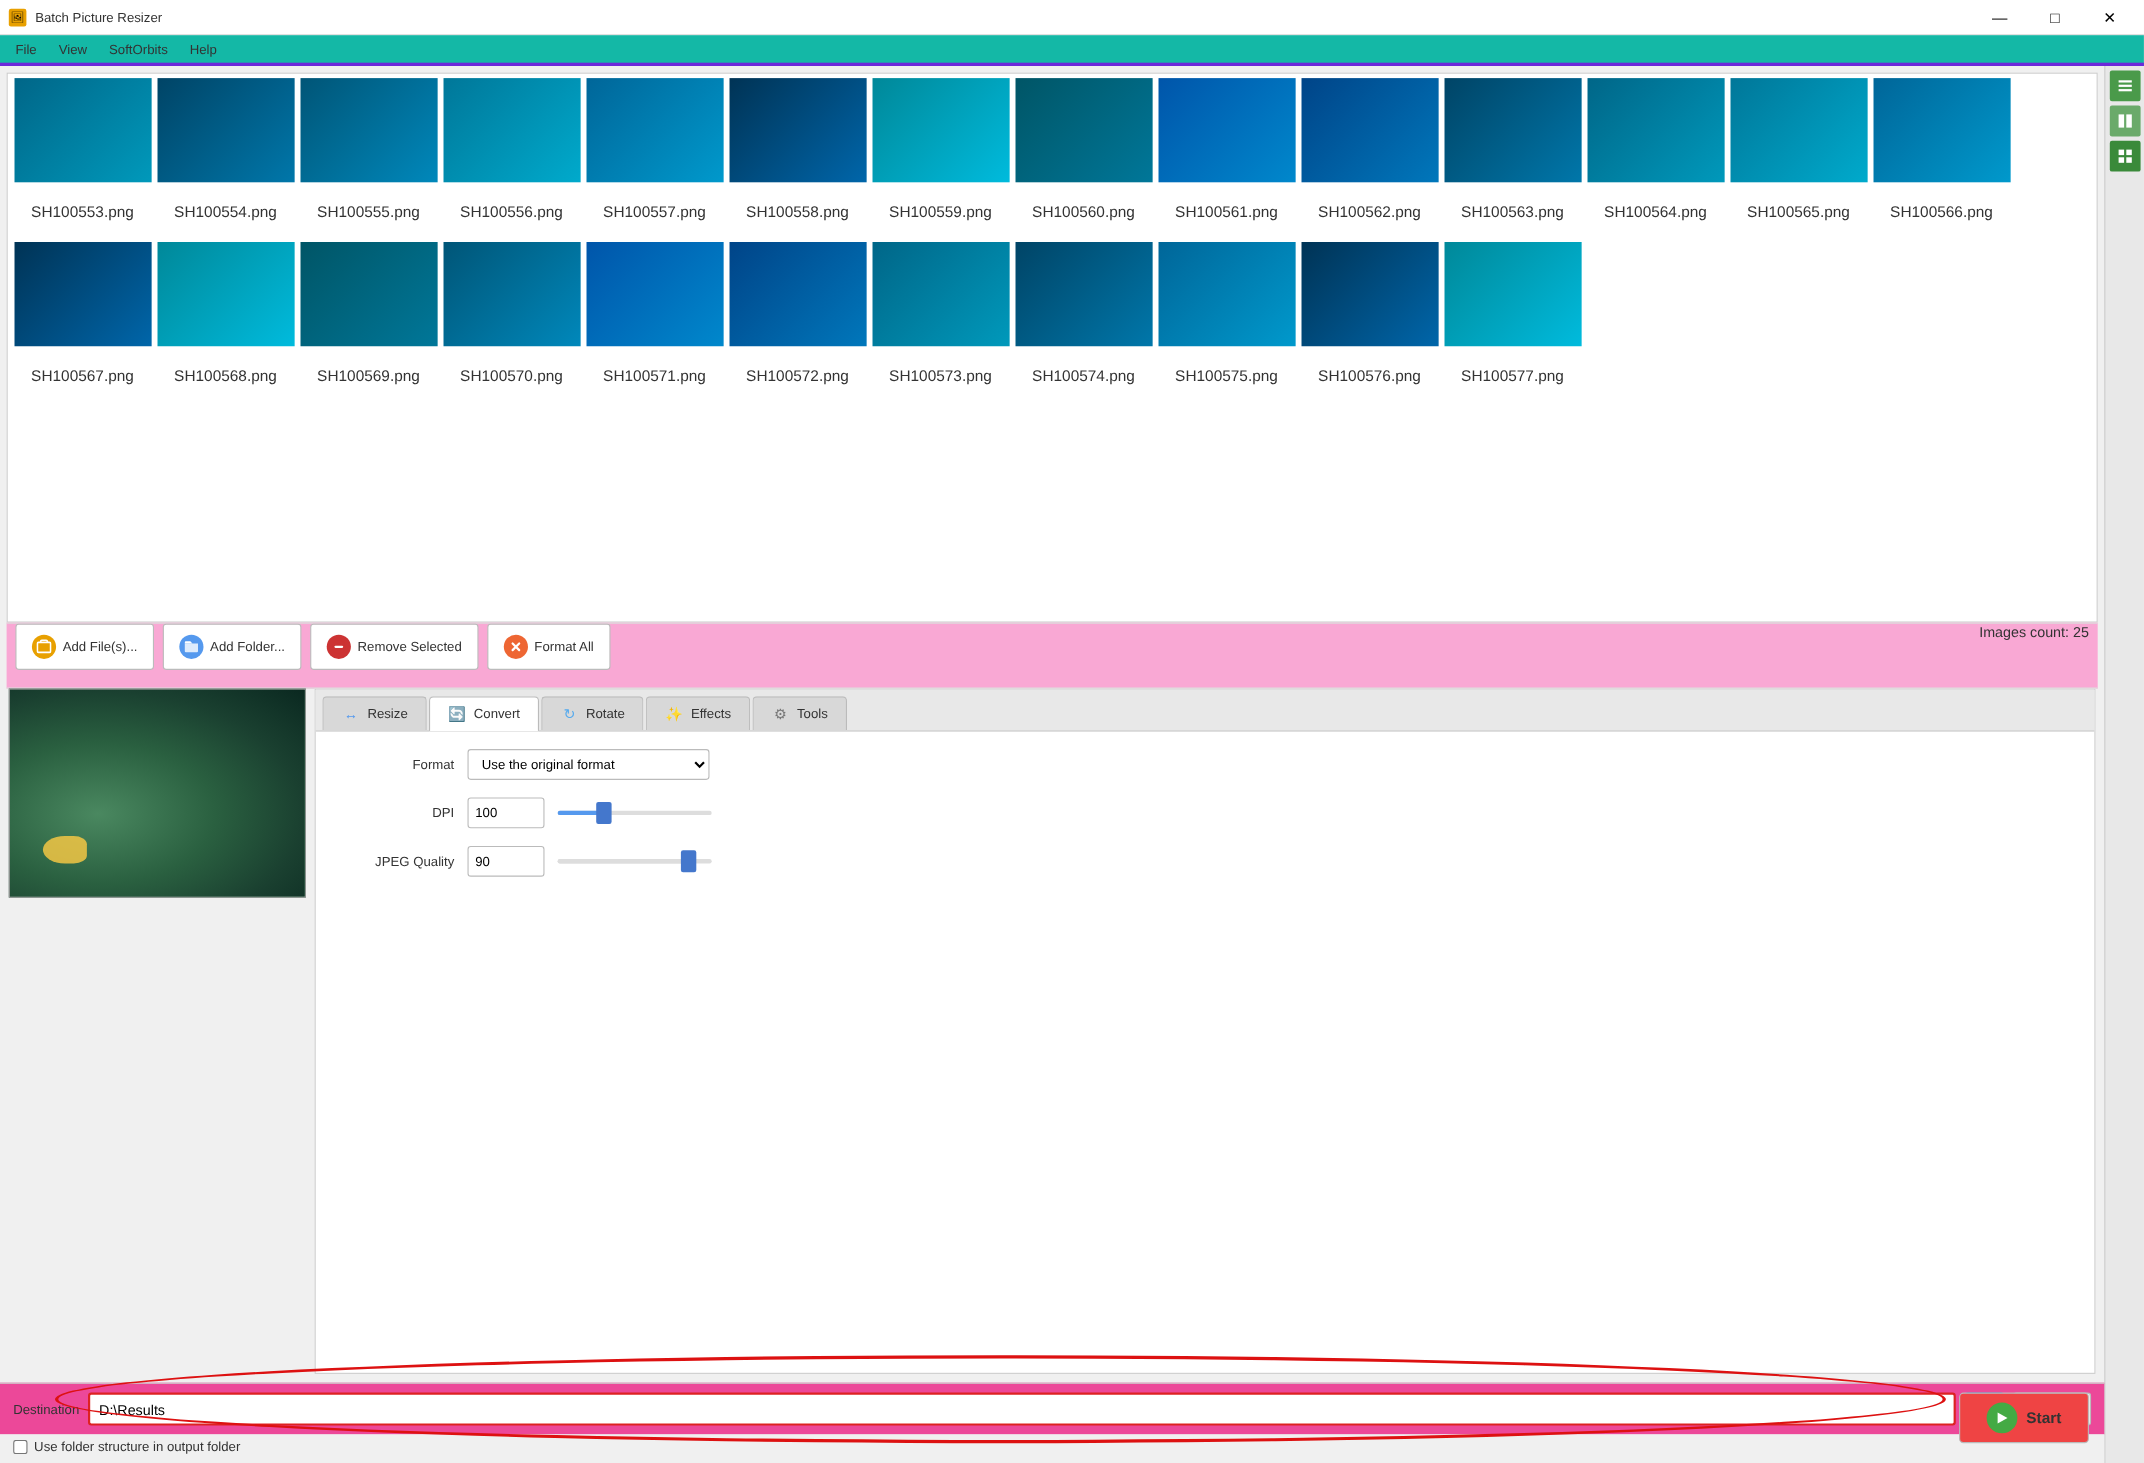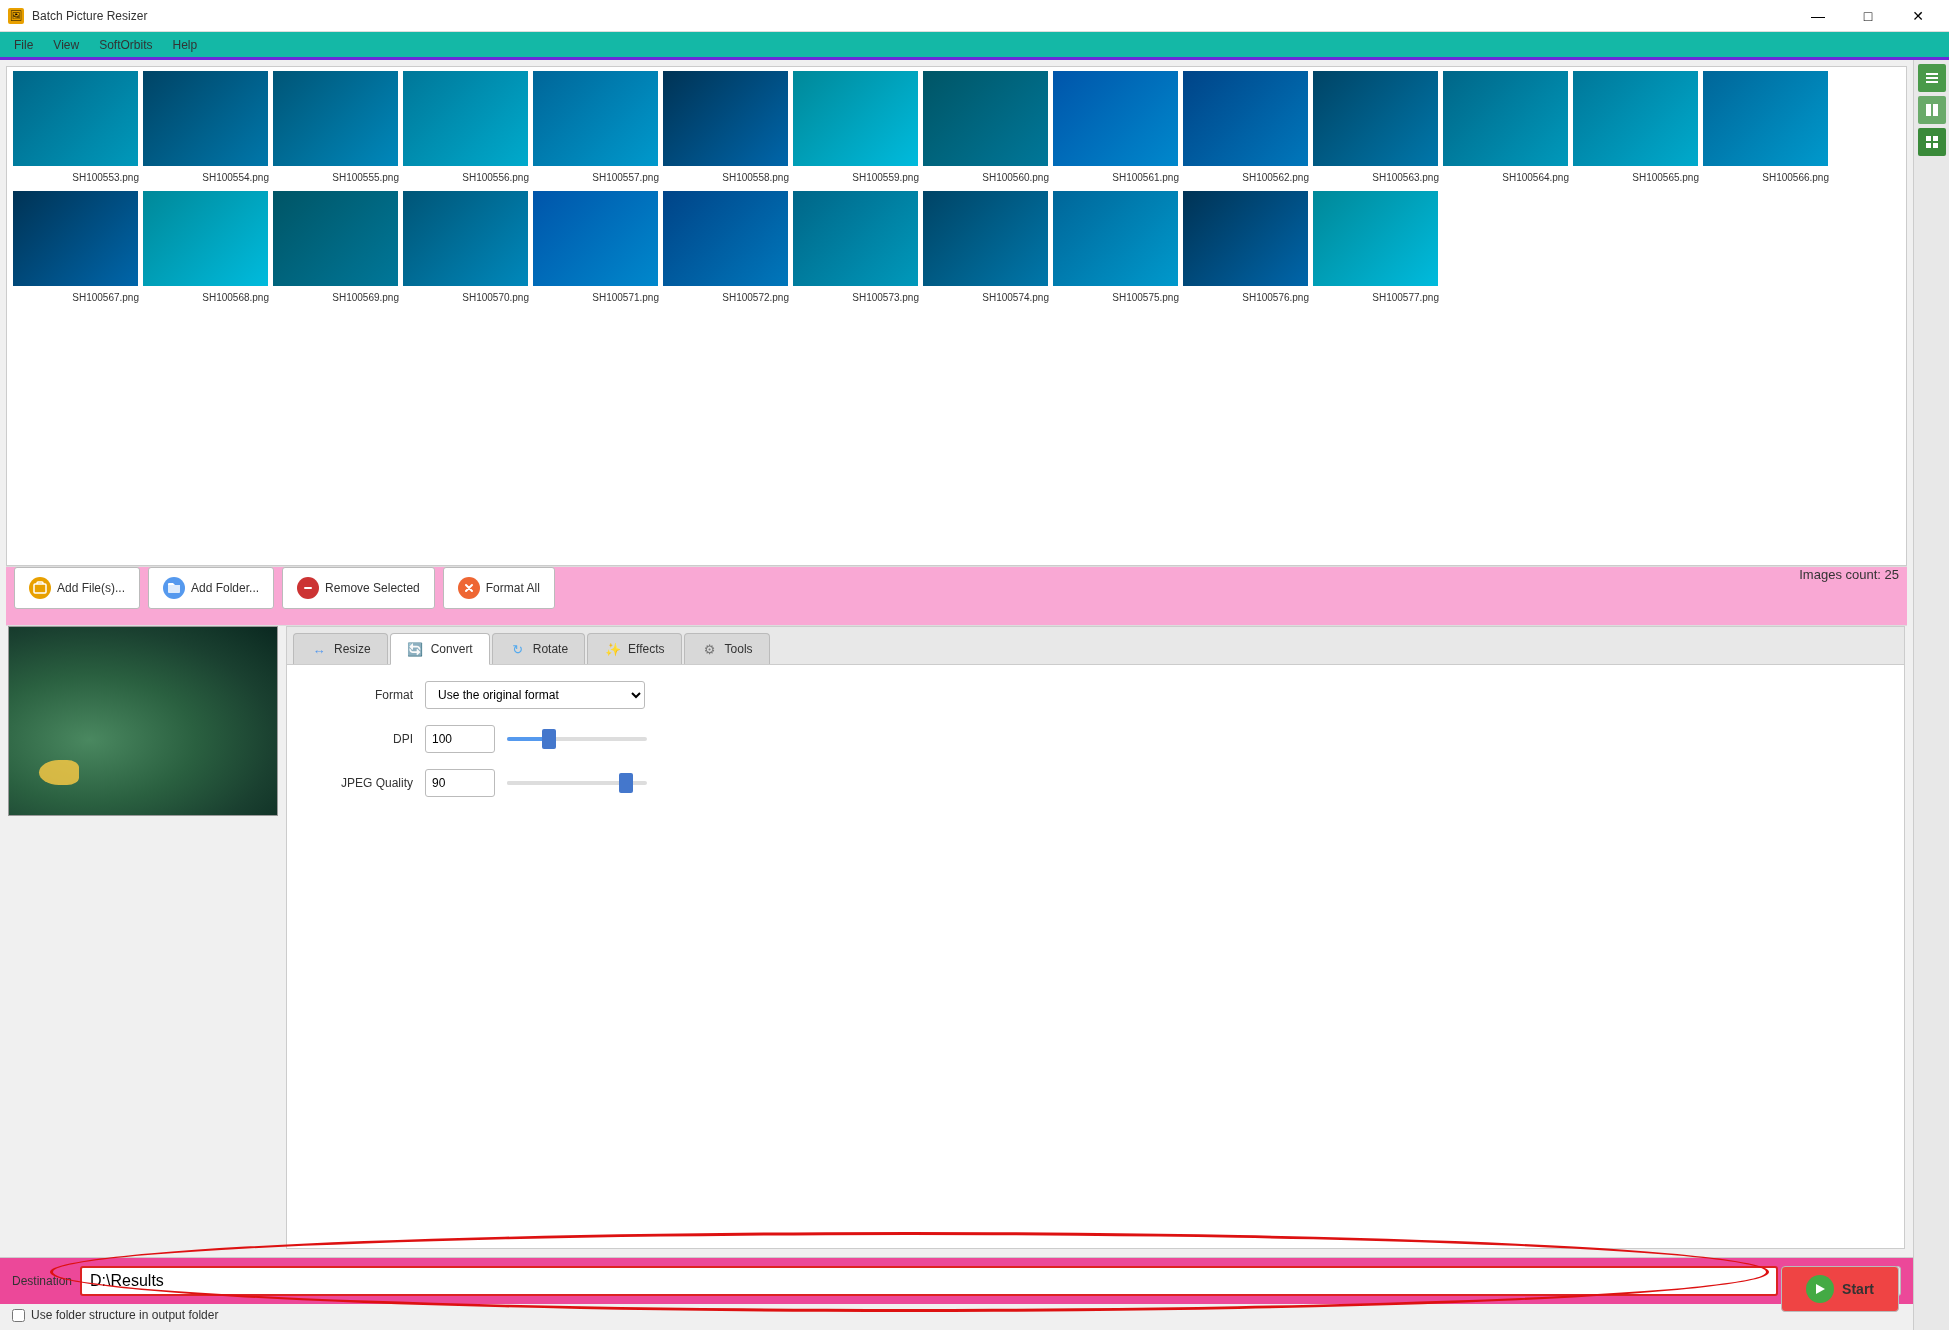--- a/index.html
+++ b/index.html
@@ -76,10 +76,10 @@
     }
     
     .thumb-label {
-      font-size: 10px;
+      font-size: 14px;
       color: #333;
-      text-align: right;
-      padding: 6px 0;
+      text-align: center;
+      padding: 18px 0;
       width: 100%;
       overflow: hidden;
       text-overflow: ellipsis;

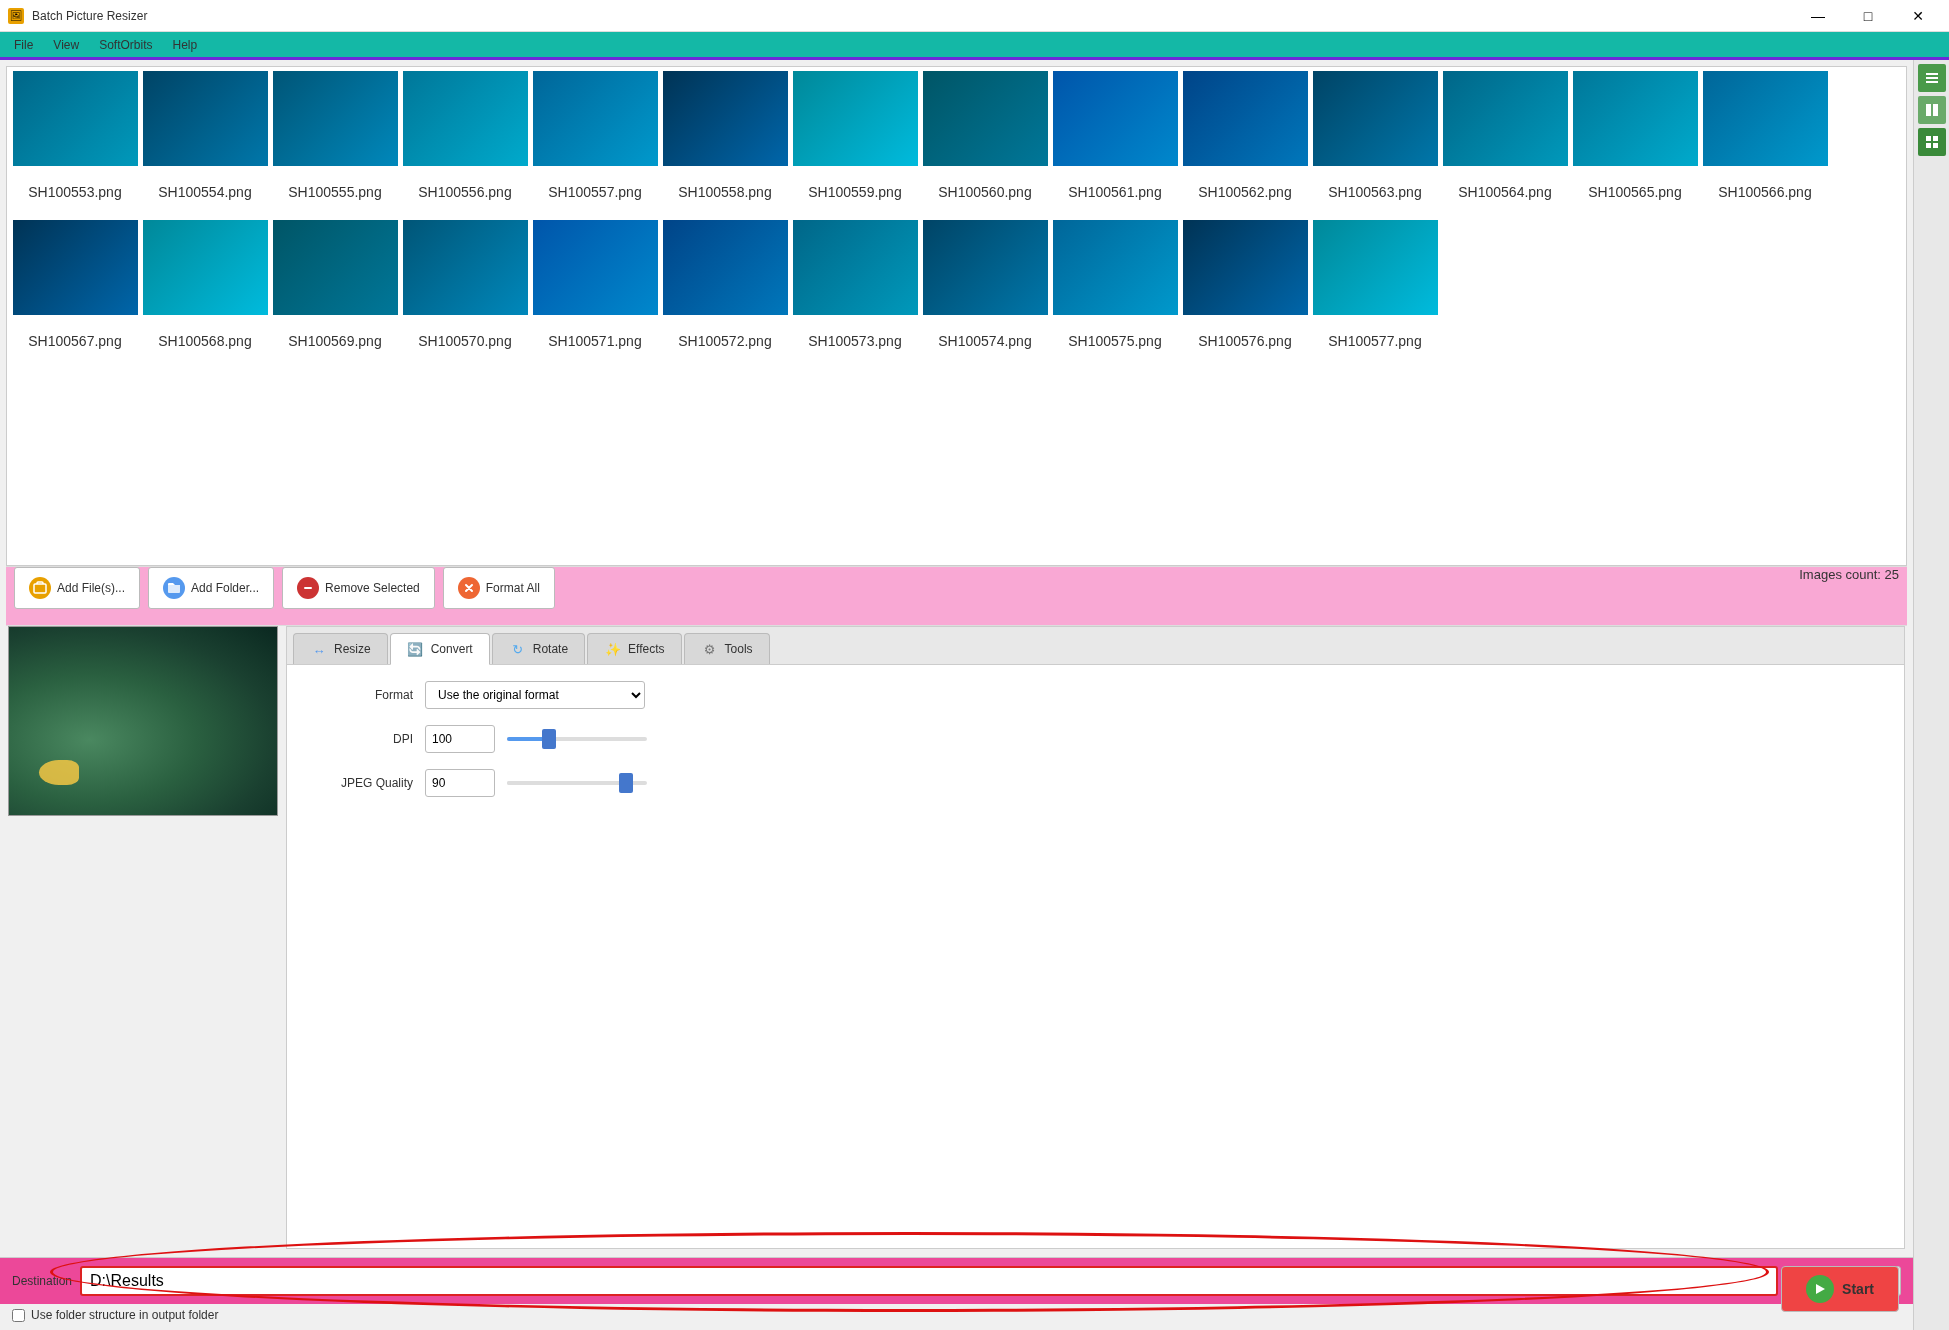--- a/index.html
+++ b/index.html
@@ -665,7 +665,7 @@
 
       <div style="display:flex; align-items:center; gap:8px; padding: 8px 12px; background:#ec4899; border-top:1px solid #ccc; margin: 0 0 0 0;">
         <span style="font-size:12px;color:#333;white-space:nowrap;">Destination</span>
-        <input type="text" value="D:\Results" style="flex: 1 1 0%; height: 30px; border: 2px solid rgb(221, 34, 34); border-radius: 3px; padding: 0px 8px; font-size: 16px; background: rgb(255, 255, 255);">
+        <input type="text" value="D:\Results" style="flex: 1 1 0%; height: 30px; border: 2px solid rgb(221, 34, 34); border-radius: 3px; padding: 0px 8px; font-size: 13px; background: rgb(255, 255, 255);">
         <button style="width:36px;height:30px;background:#5599ee;border:1px solid #3377cc;border-radius:3px;cursor:pointer;display:flex;align-items:center;justify-content:center;color:white;">
           <span>📂</span>
         </button>

